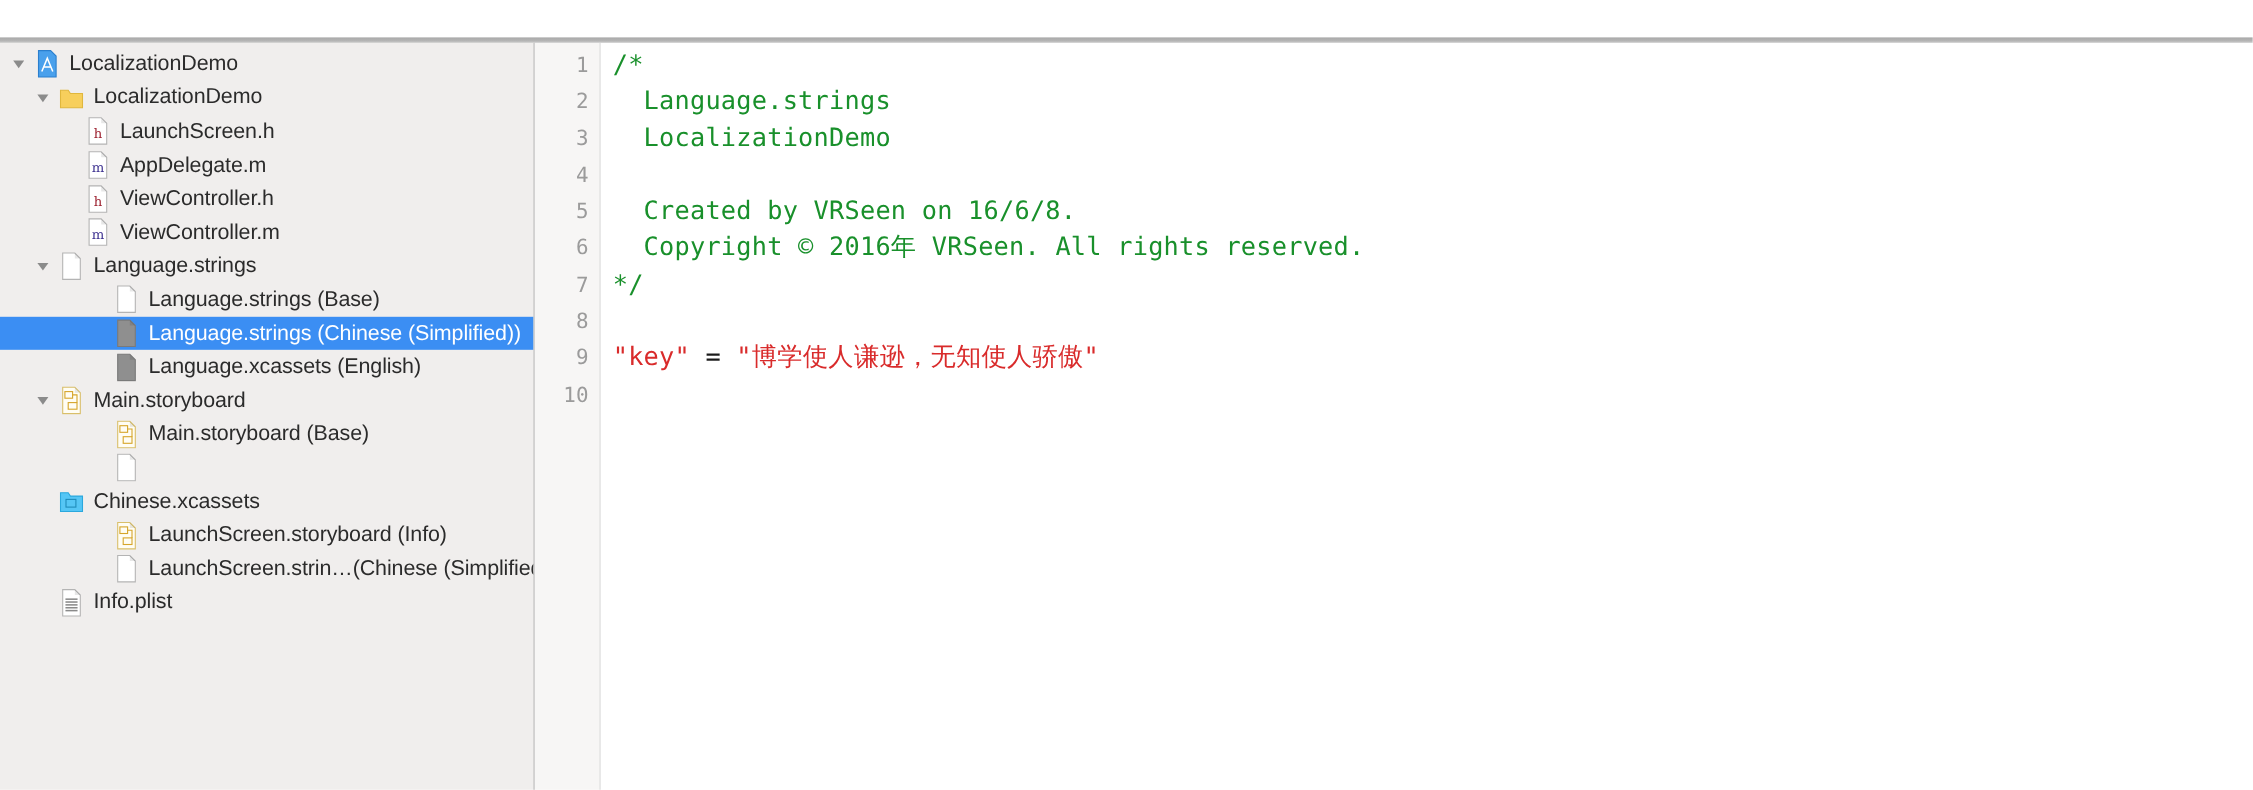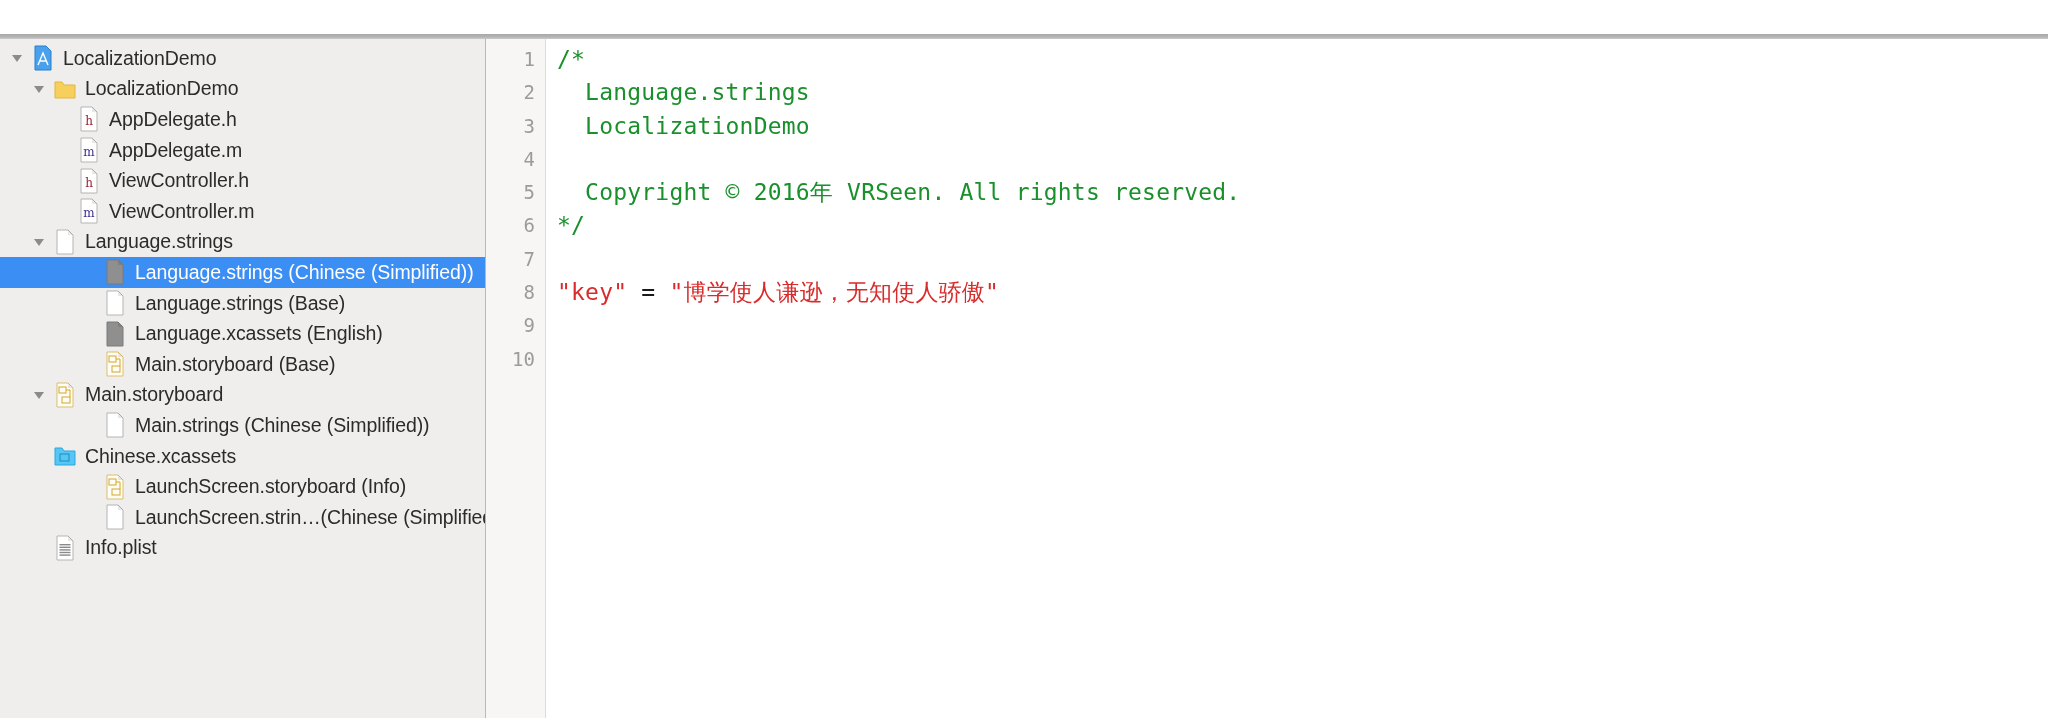--- a/index.html
+++ b/index.html
@@ -192,7 +192,7 @@
               <text x="11" y="19" text-anchor="middle" font-size="12" font-family="DejaVu Serif, serif" fill="#9c1f2e">h</text>
             </svg>
           </span>
-          <span class="row-label">AppDelegate.h</span>
+          <span class="row-label">LaunchScreen.h</span>
         </div>
         <div class="tree-row ind-2">
           <span class="twisty"></span>

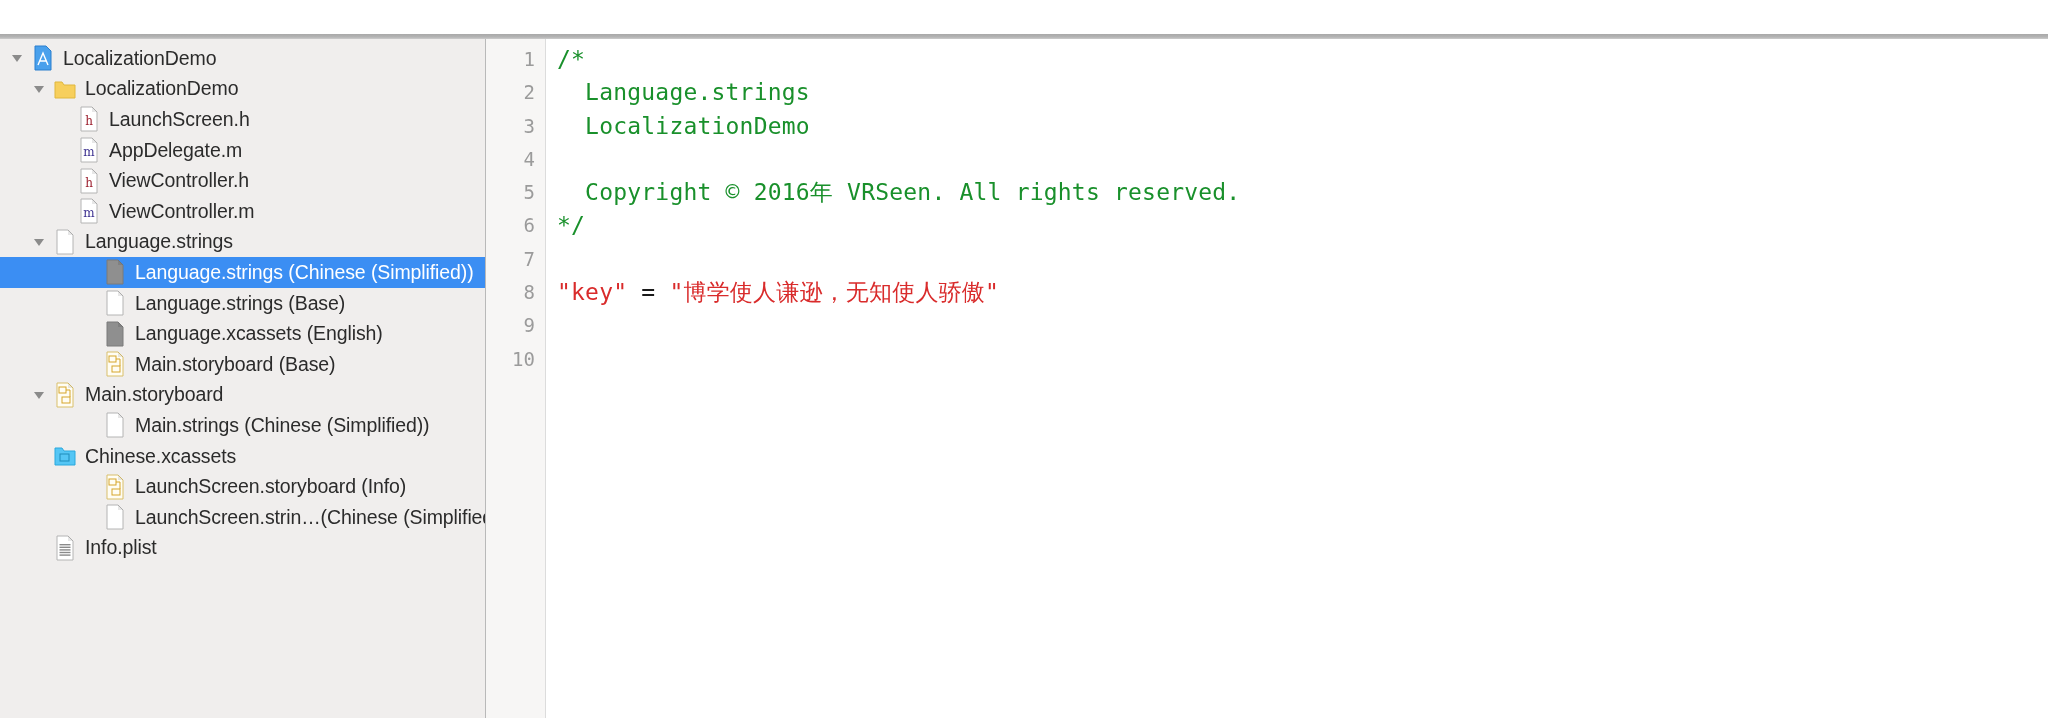--- a/index.html
+++ b/index.html
@@ -385,6 +385,7 @@
           <div class="code-line"><span class="tok-comment">  Language.strings</span></div>
           <div class="code-line"><span class="tok-comment">  LocalizationDemo</span></div>
           <div class="code-line"><span class="tok-comment"></span></div>
+          <div class="code-line"><span class="tok-comment">  Created by VRSeen on 16/6/8.</span></div>
           <div class="code-line"><span class="tok-comment">  Copyright © 2016年 VRSeen. All rights reserved.</span></div>
           <div class="code-line"><span class="tok-comment">*/</span></div>
           <div class="code-line"><span class="tok-plain"></span></div>

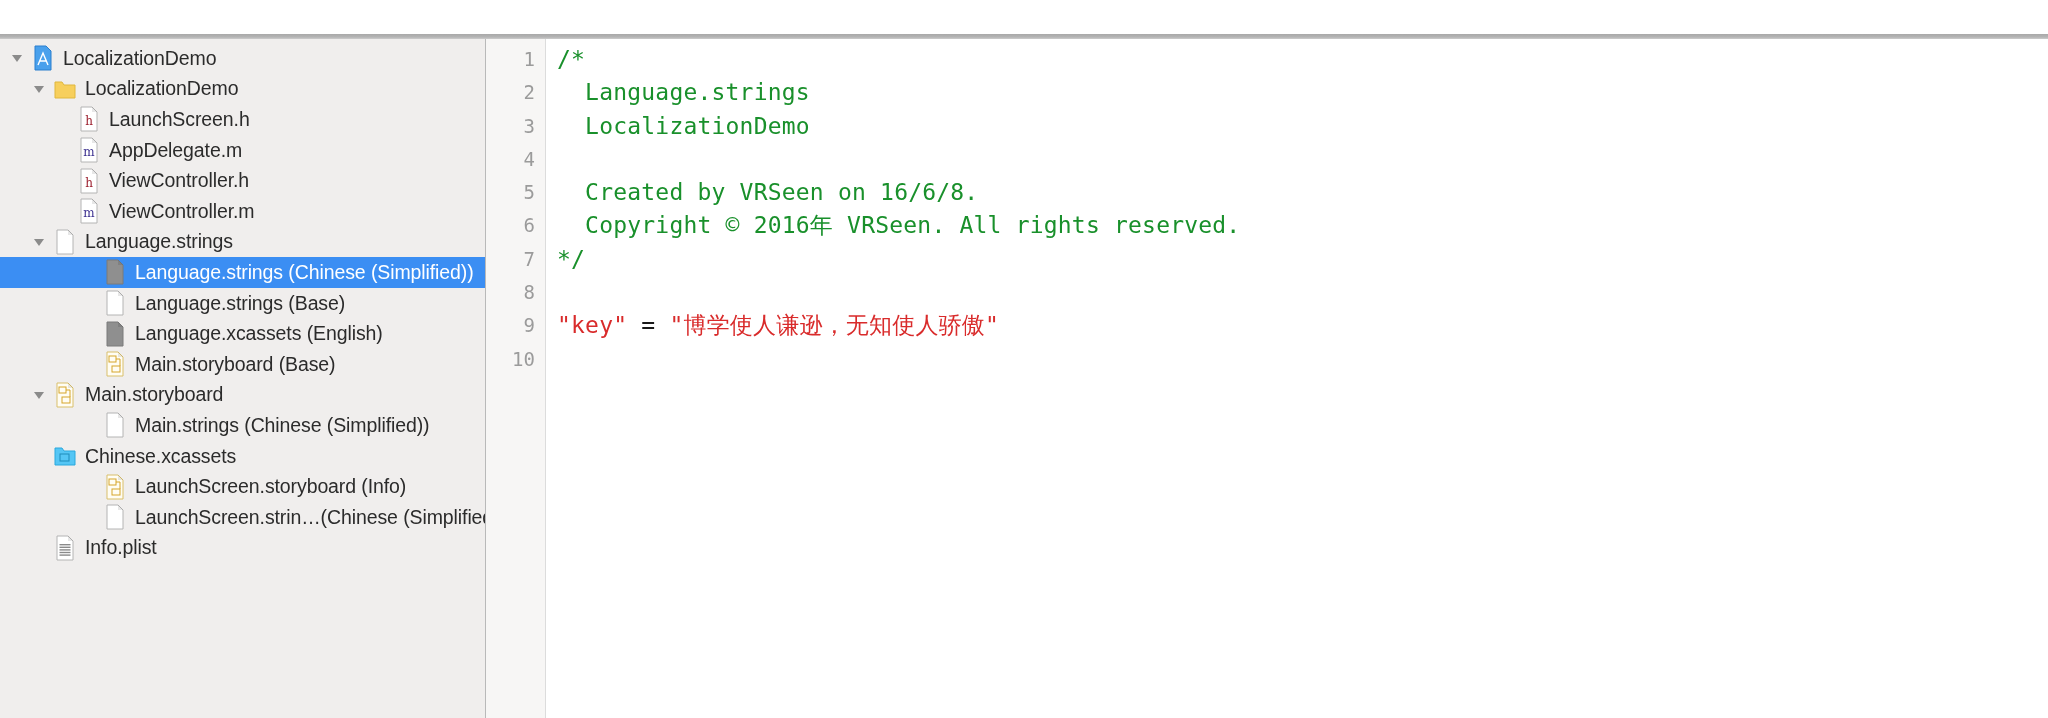--- a/index.html
+++ b/index.html
@@ -241,6 +241,16 @@
           </span>
           <span class="row-label">Language.strings</span>
         </div>
+        <div class="tree-row ind-3">
+          <span class="twisty"></span>
+          <span class="row-icon">
+            <svg width="22" height="26" viewBox="0 0 22 26">
+              <path d="M3 1 H14 L19 6 V25 H3 Z" fill="#ffffff" stroke="#b4b4b4" stroke-width="1"></path>
+              <path d="M14 1 L14 6 L19 6 Z" fill="#00000018"></path>
+            </svg>
+          </span>
+          <span class="row-label">Language.strings (Base)</span>
+        </div>
         <div class="tree-row ind-3 selected">
           <span class="twisty"></span>
           <span class="row-icon">
@@ -250,16 +260,6 @@
             </svg>
           </span>
           <span class="row-label">Language.strings (Chinese (Simplified))</span>
-        </div>
-        <div class="tree-row ind-3">
-          <span class="twisty"></span>
-          <span class="row-icon">
-            <svg width="22" height="26" viewBox="0 0 22 26">
-              <path d="M3 1 H14 L19 6 V25 H3 Z" fill="#ffffff" stroke="#b4b4b4" stroke-width="1"></path>
-              <path d="M14 1 L14 6 L19 6 Z" fill="#00000018"></path>
-            </svg>
-          </span>
-          <span class="row-label">Language.strings (Base)</span>
         </div>
         <div class="tree-row ind-3">
           <span class="twisty"></span>

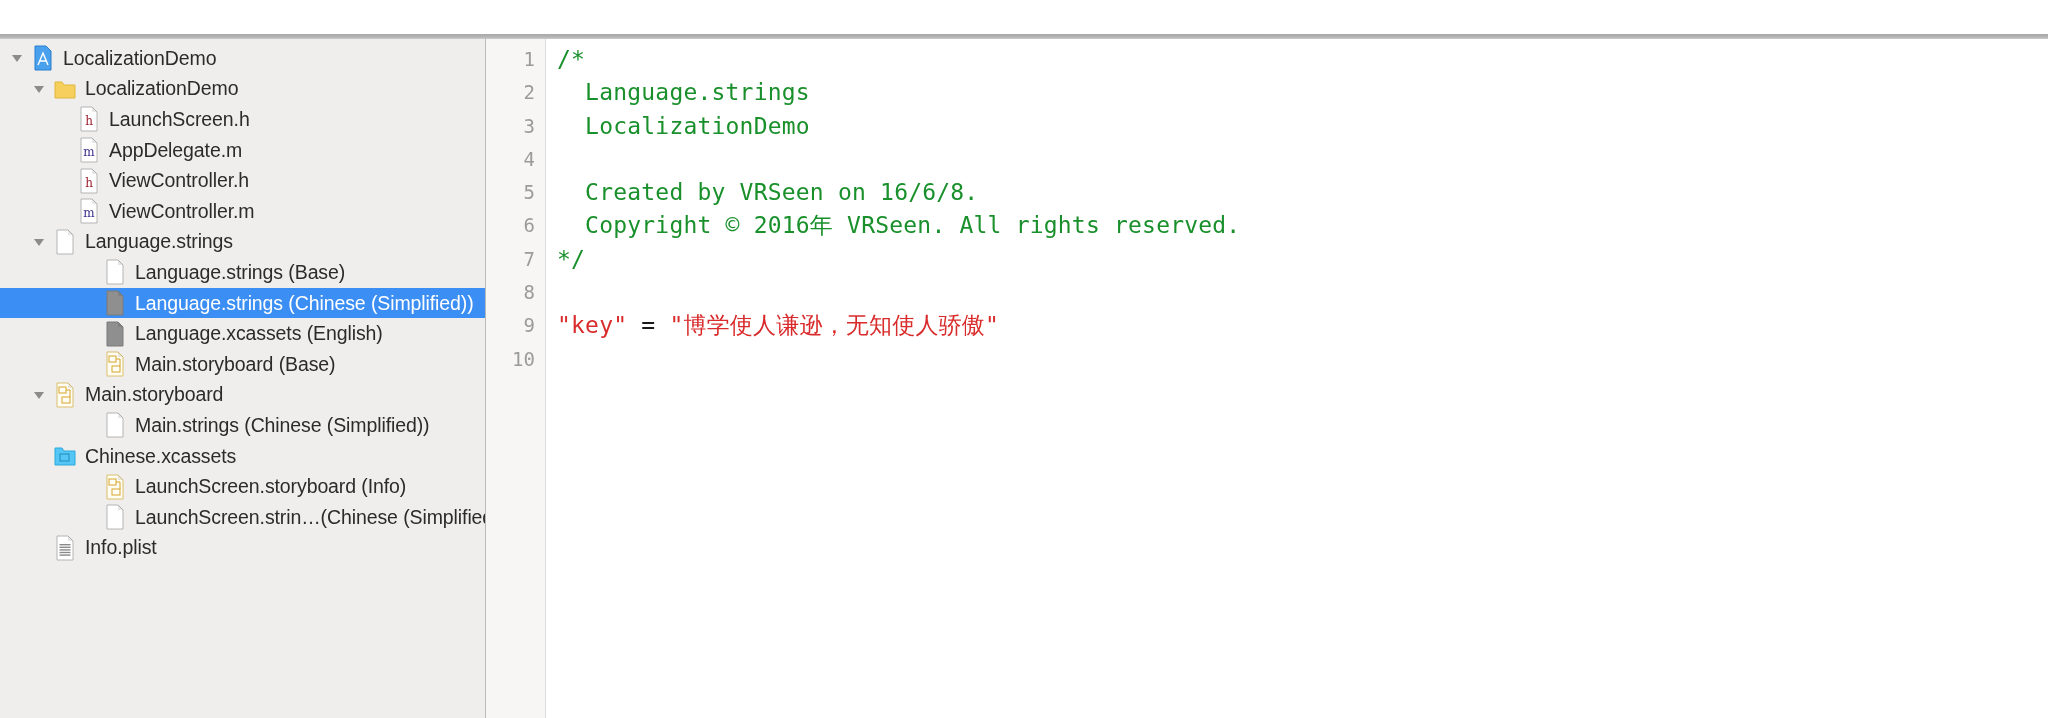--- a/index.html
+++ b/index.html
@@ -271,8 +271,12 @@
           </span>
           <span class="row-label">Language.xcassets (English)</span>
         </div>
-        <div class="tree-row ind-3">
-          <span class="twisty"></span>
+        <div class="tree-row ind-1">
+          <span class="twisty">
+            <svg width="14" height="14" viewBox="0 0 14 14">
+              <path d="M2 4 L12 4 L7 11 Z" fill="#8b8b8b"></path>
+            </svg>
+          </span>
           <span class="row-icon">
             <svg width="22" height="26" viewBox="0 0 22 26">
               <path d="M3 1 H14 L19 6 V25 H3 Z" fill="#fffdf4" stroke="#d9bf6a" stroke-width="1"></path>
@@ -284,14 +288,10 @@
               </g>
             </svg>
           </span>
-          <span class="row-label">Main.storyboard (Base)</span>
-        </div>
-        <div class="tree-row ind-1">
-          <span class="twisty">
-            <svg width="14" height="14" viewBox="0 0 14 14">
-              <path d="M2 4 L12 4 L7 11 Z" fill="#8b8b8b"></path>
-            </svg>
-          </span>
+          <span class="row-label">Main.storyboard</span>
+        </div>
+        <div class="tree-row ind-3">
+          <span class="twisty"></span>
           <span class="row-icon">
             <svg width="22" height="26" viewBox="0 0 22 26">
               <path d="M3 1 H14 L19 6 V25 H3 Z" fill="#fffdf4" stroke="#d9bf6a" stroke-width="1"></path>
@@ -303,7 +303,7 @@
               </g>
             </svg>
           </span>
-          <span class="row-label">Main.storyboard</span>
+          <span class="row-label">Main.storyboard (Base)</span>
         </div>
         <div class="tree-row ind-3">
           <span class="twisty"></span>

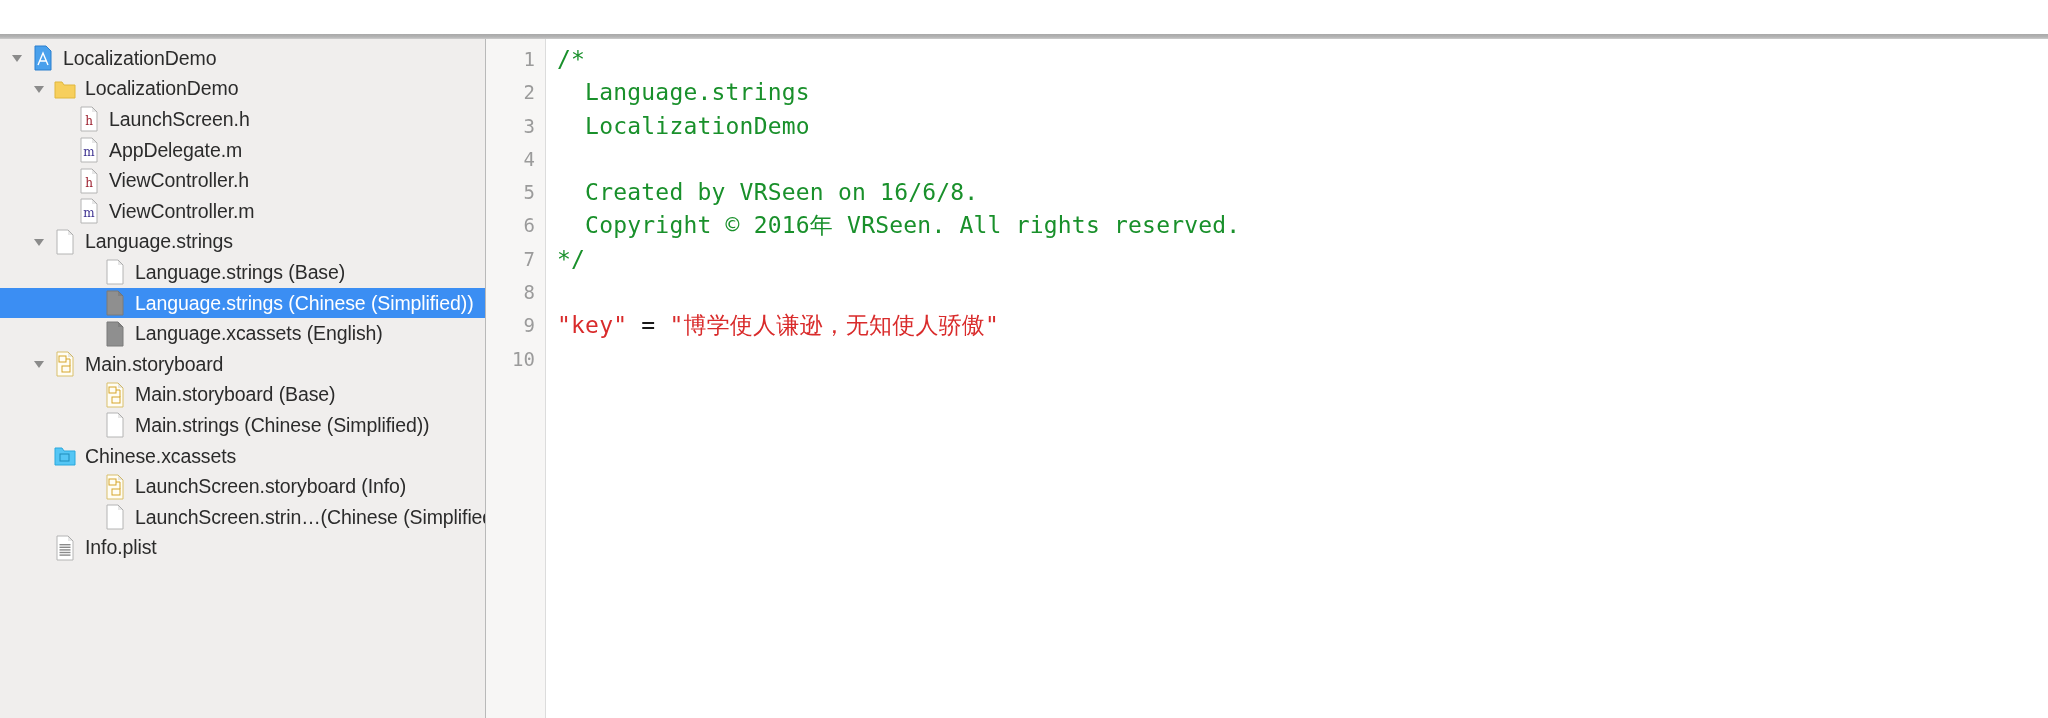--- a/index.html
+++ b/index.html
@@ -313,7 +313,6 @@
               <path d="M14 1 L14 6 L19 6 Z" fill="#00000018"></path>
             </svg>
           </span>
-          <span class="row-label">Main.strings (Chinese (Simplified))</span>
         </div>
         <div class="tree-row ind-1">
           <span class="twisty"></span>

